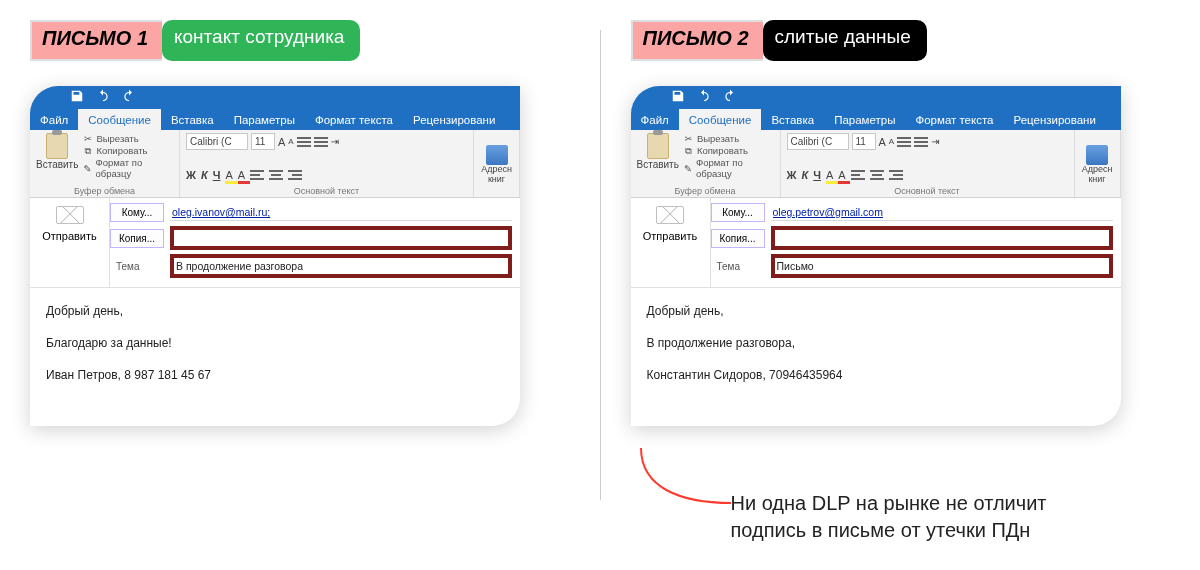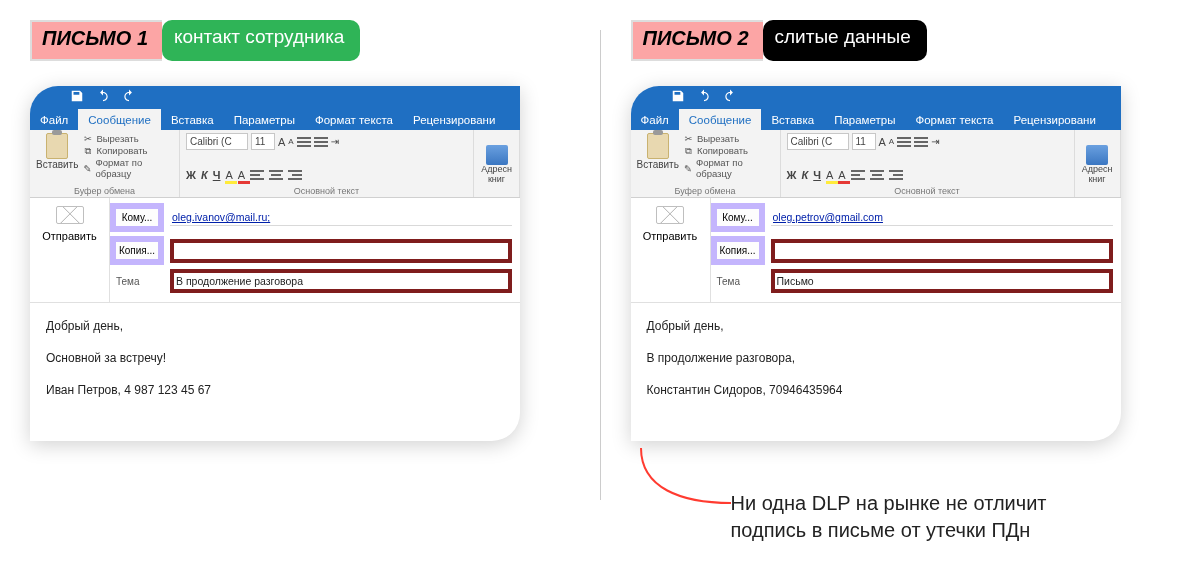--- a/index.html
+++ b/index.html
@@ -146,7 +146,7 @@
   .send-ico::after{content:"";position:absolute;inset:0;background:linear-gradient(135deg,transparent 45%,#bfbfbf 46%,#bfbfbf 48%,transparent 49%),linear-gradient(-135deg,transparent 45%,#bfbfbf 46%,#bfbfbf 48%,transparent 49%);}
   .fields-col{flex:1;padding:5px 8px 5px 0;}
   .frow{display:flex;align-items:center;gap:6px;margin-bottom:4px;}
-  .fbtn{width:54px;text-align:center;border:6px solid #c4b5fd;background:#fdfdfd;font-size:10px;padding:3px 0;cursor:pointer;}
+  .fbtn{width:54px;text-align:center;border:1px solid #c4b5fd;background:#fdfdfd;font-size:10px;padding:3px 0;cursor:pointer;}
   .flabel{width:54px;text-align:left;font-size:10px;color:#555;padding-left:6px;}
   .finput{flex:1;border:1px solid #d9d9d9;border-top:none;border-left:none;border-right:none;font-size:10.5px;padding:2px 2px;color:#0020aa;text-decoration:underline;background:transparent;}
   .finput.plain{color:#222;text-decoration:none;border:4px solid #7f1d1d;}

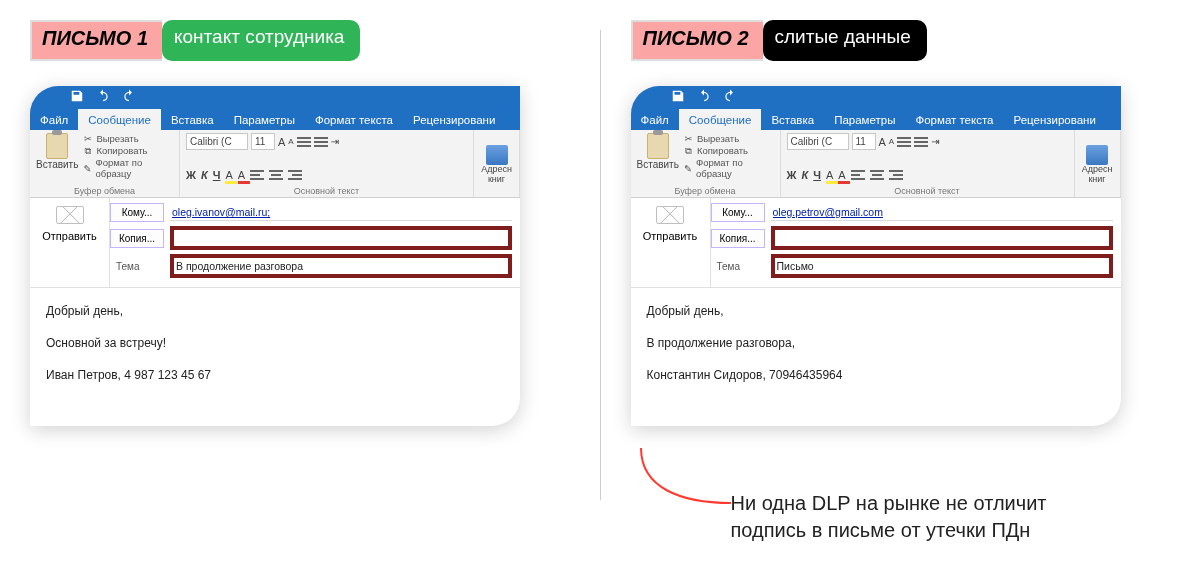--- a/index.html
+++ b/index.html
@@ -306,7 +306,7 @@
       </div>
       <div class="body-area">
         <p>Добрый день,</p>
-        <p>Основной за встречу!</p>
+        <p>Благодарю за данные!</p>
         <p>Иван Петров, 4 987 123 45 67</p>
       </div>
     </div>

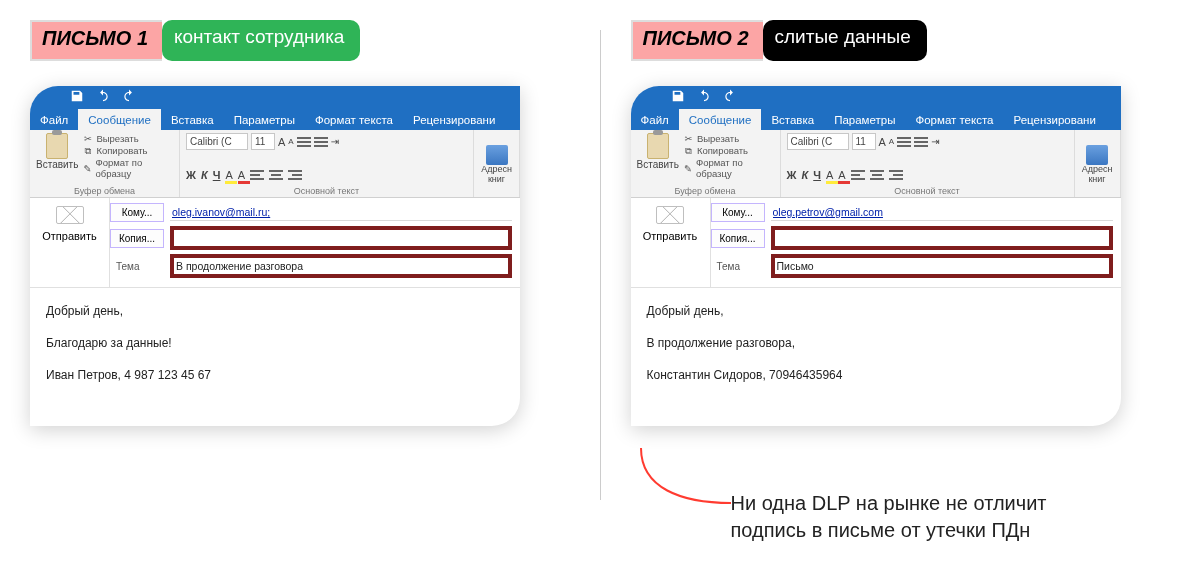--- a/index.html
+++ b/index.html
@@ -307,7 +307,7 @@
       <div class="body-area">
         <p>Добрый день,</p>
         <p>Благодарю за данные!</p>
-        <p>Иван Петров, 4 987 123 45 67</p>
+        <p>Иван Петров, 8 987 181 45 67</p>
       </div>
     </div>
   </div>

